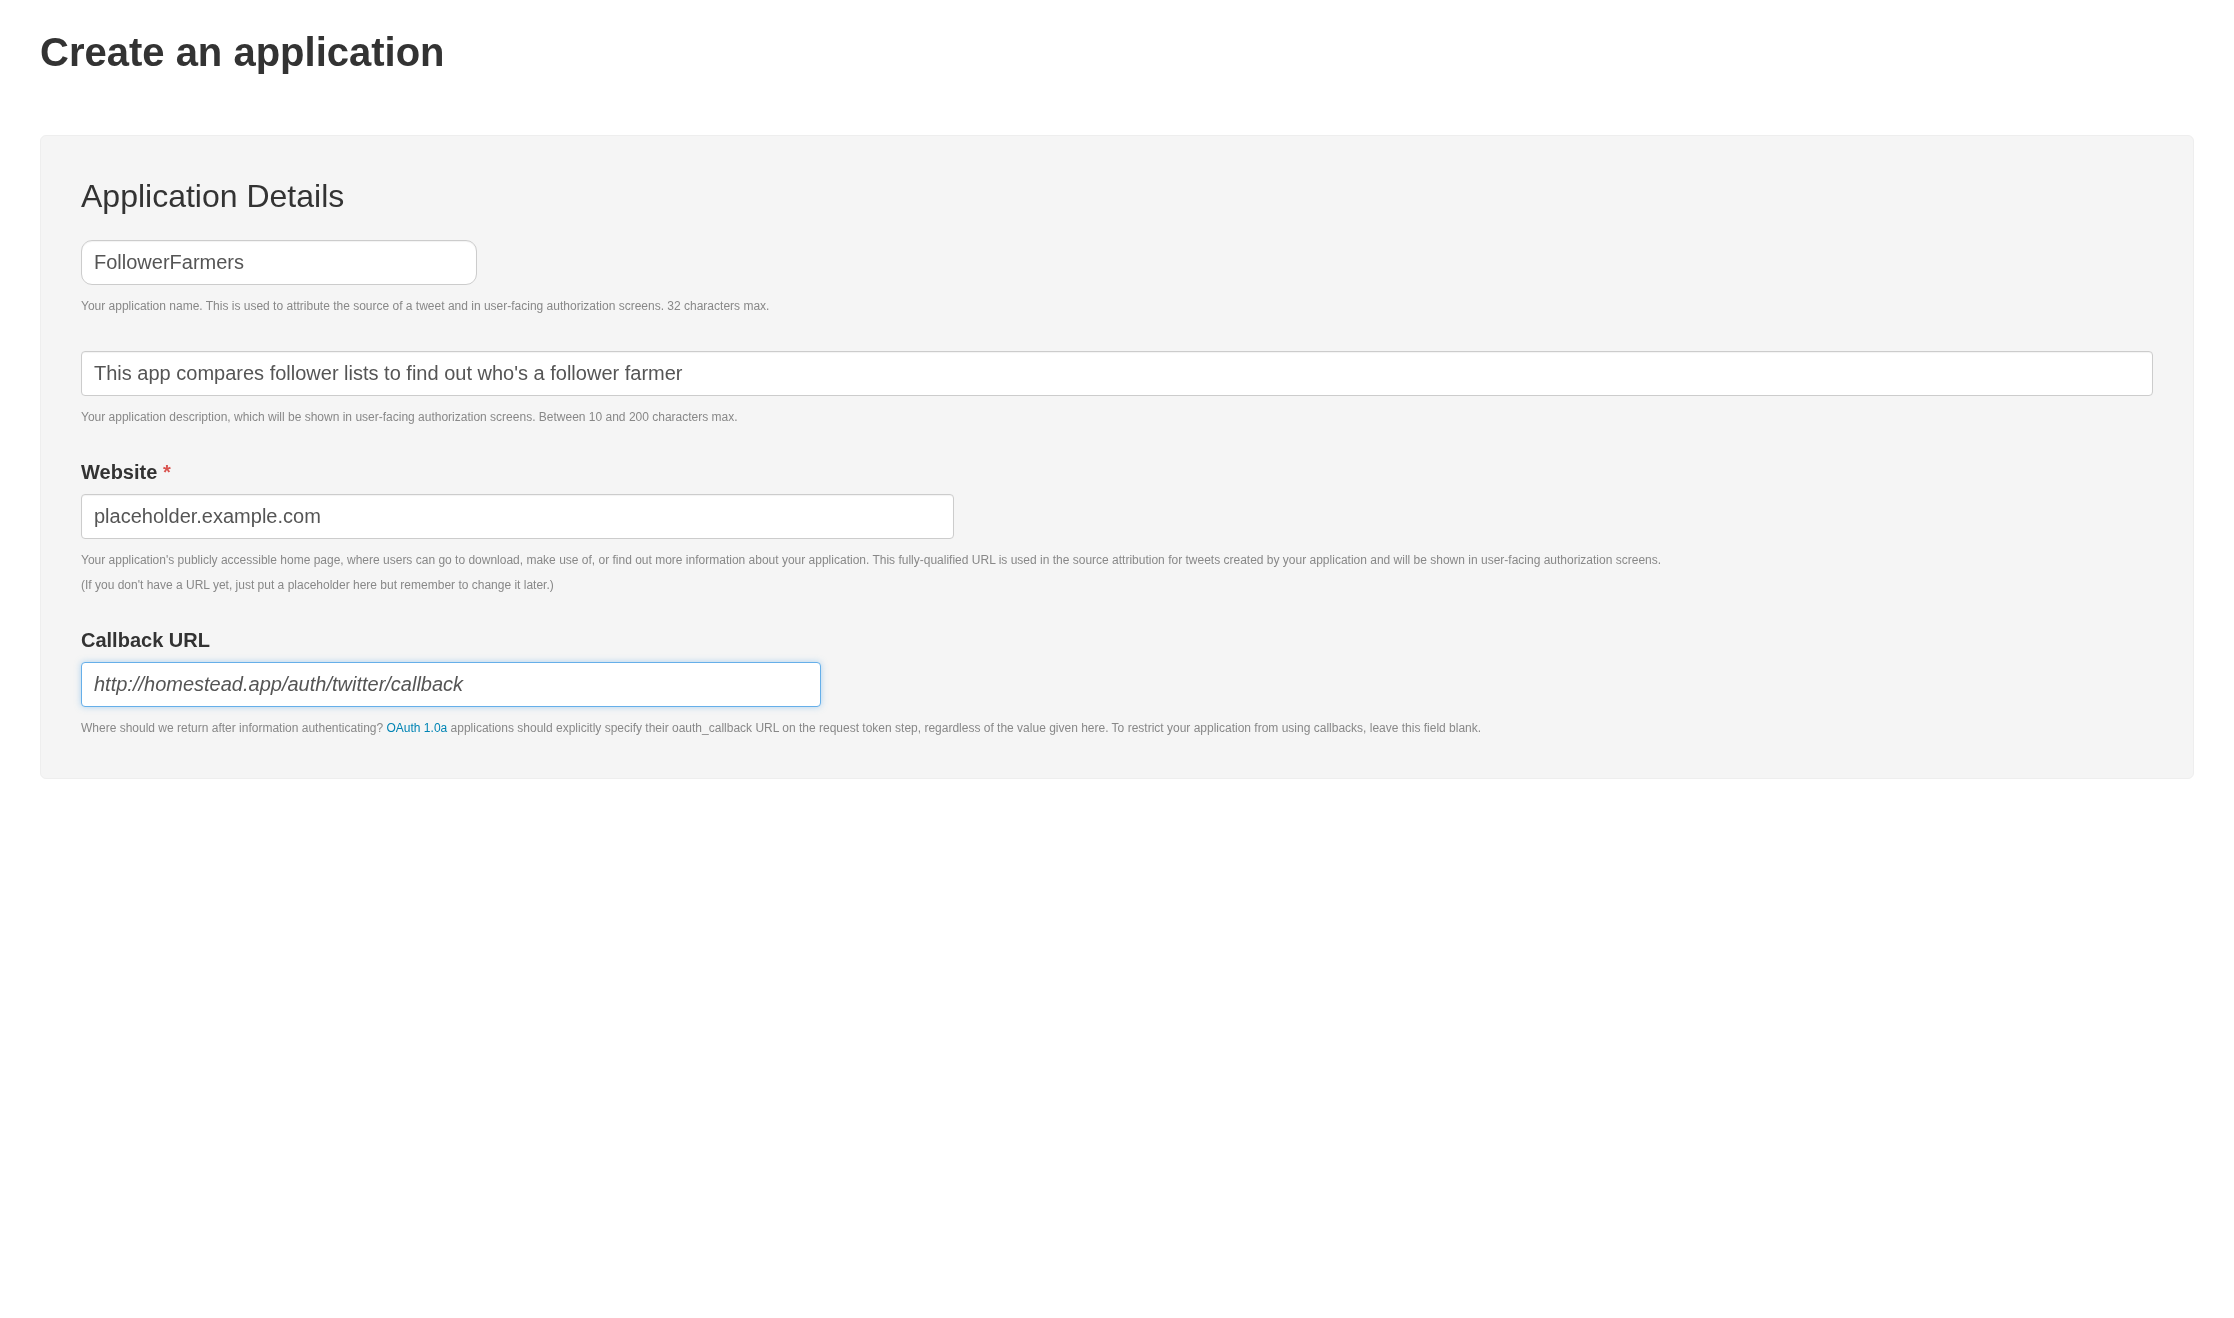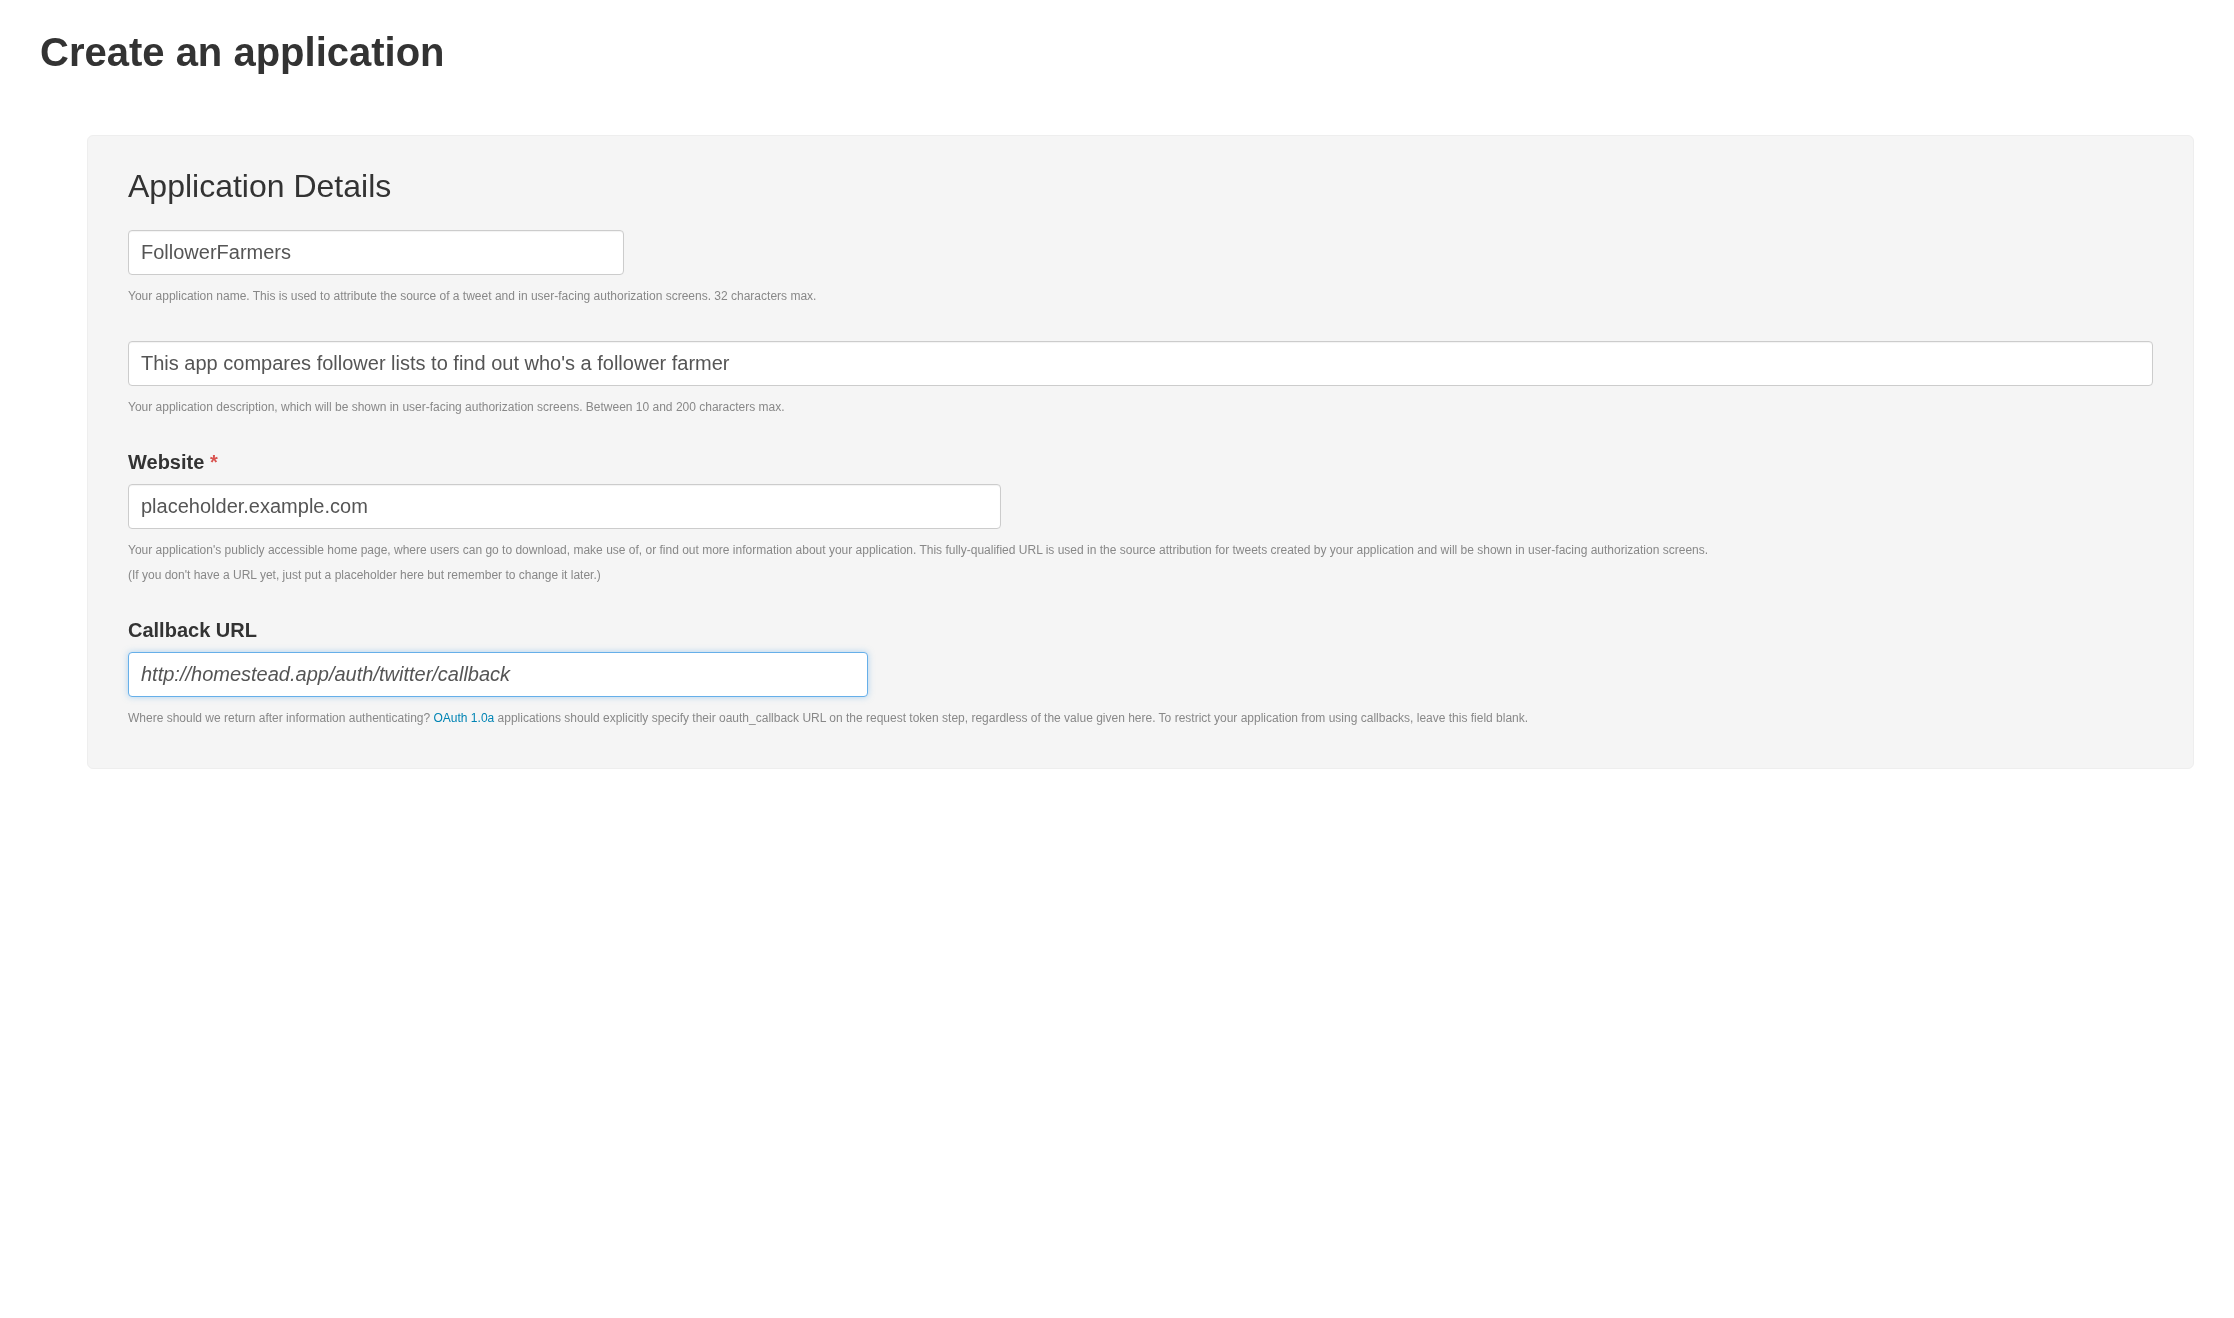--- a/index.html
+++ b/index.html
@@ -20,8 +20,7 @@
       background: #f5f5f5;
       border: 1px solid #eee;
       border-radius: 6px;
-      padding: 32px 40px 40px 40px;
-      margin-left: 47px;
+      padding: 42px 40px 40px 40px;
     }
     .panel-title {
       font-size: 32px;

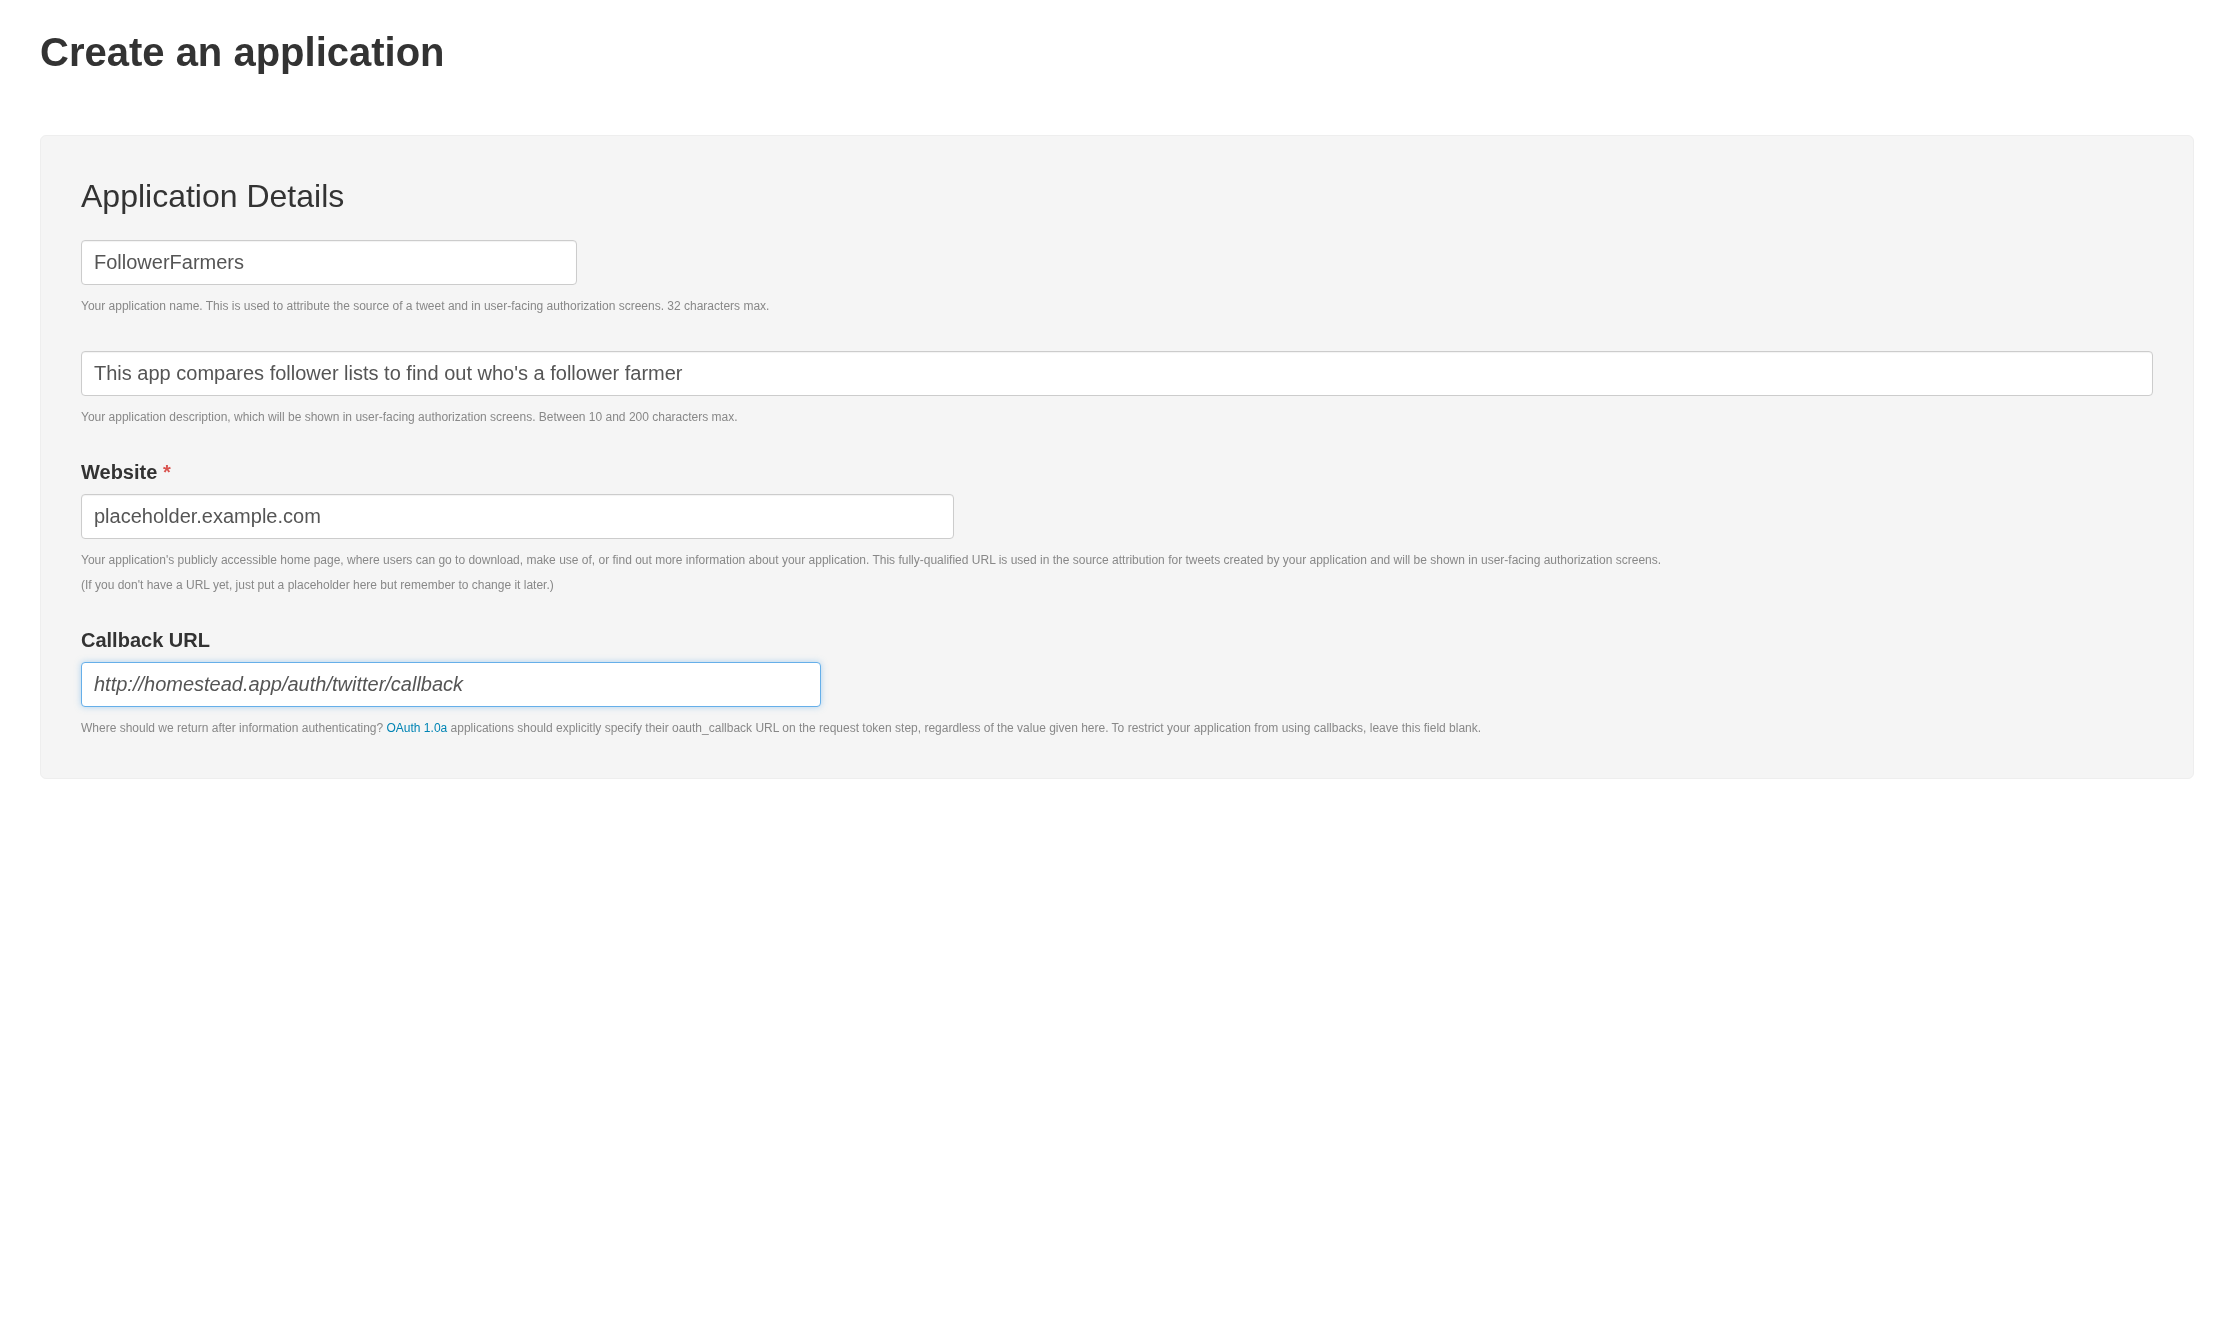--- a/index.html
+++ b/index.html
@@ -55,7 +55,7 @@
       color: #555;
       box-shadow: inset 0 1px 1px rgba(0,0,0,0.05);
     }
-    .input-name { width: 496px; }
+    .input-name { width: 396px; border-radius: 11px; }
     .input-full { width: 100%; }
     .input-website { width: 873px; }
     .input-callback {

